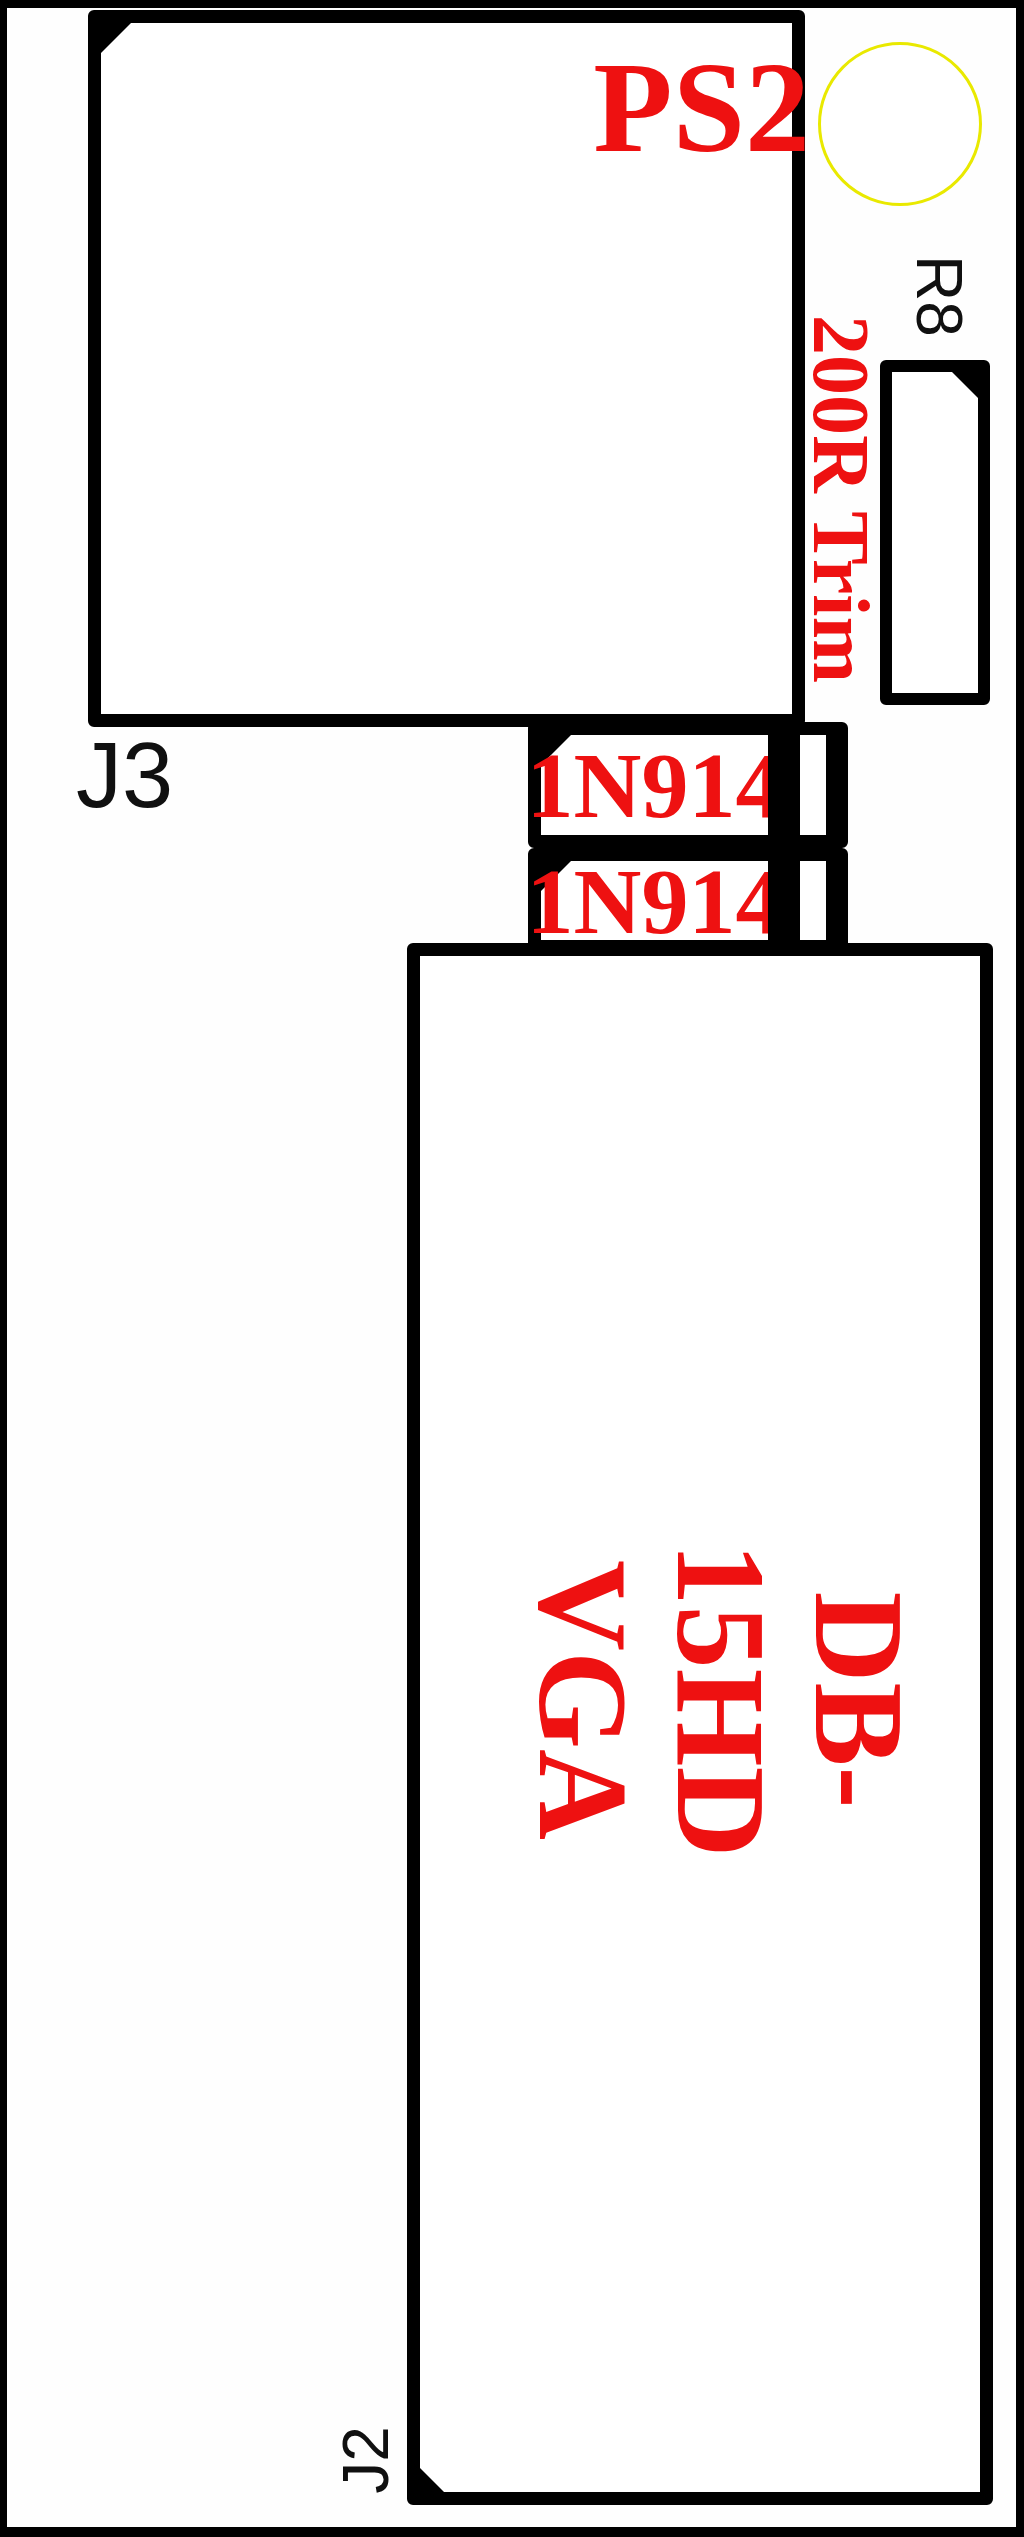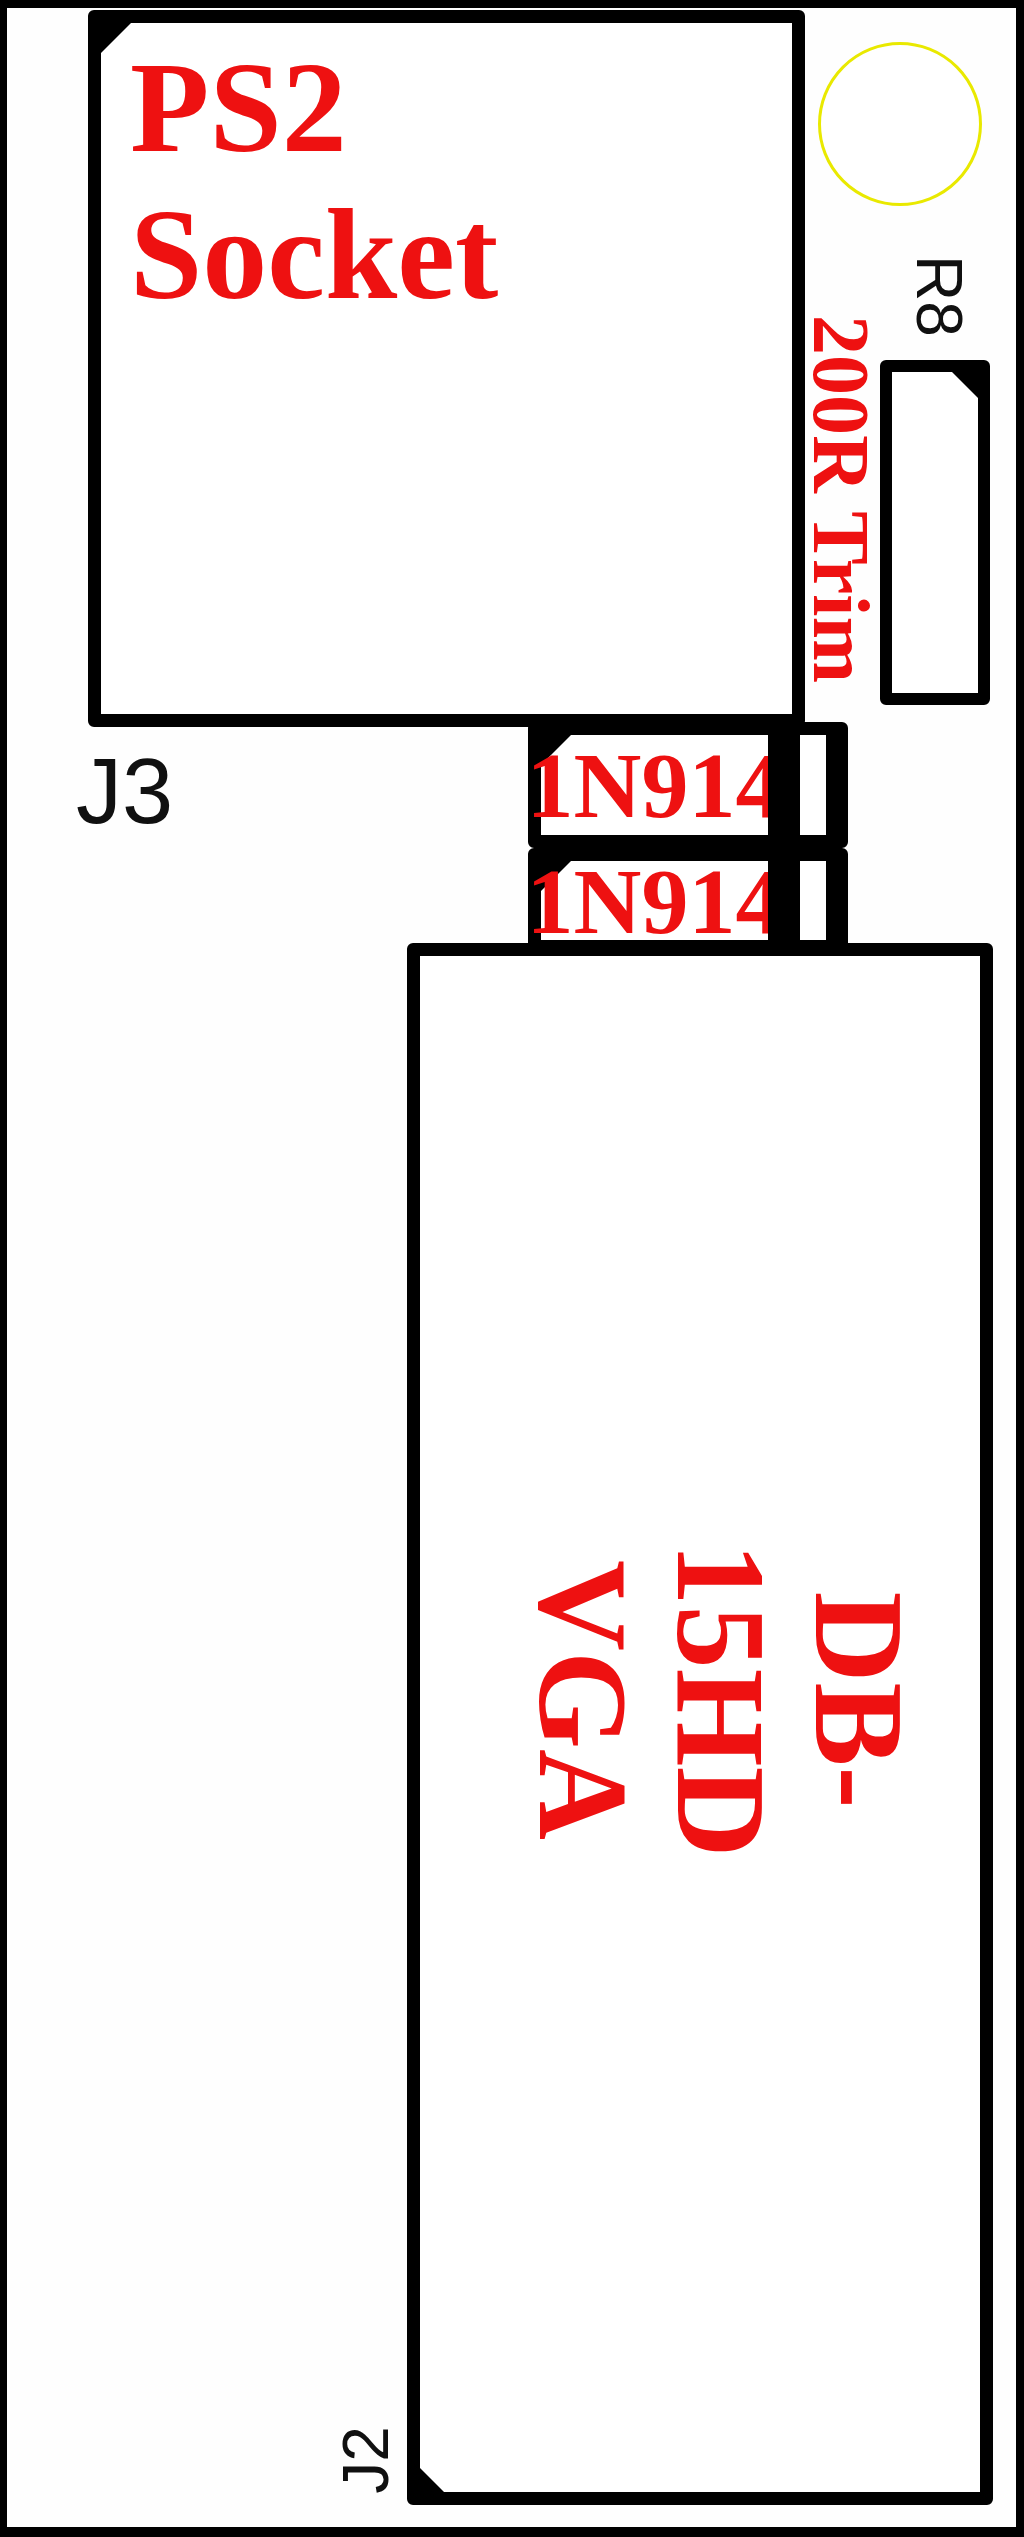--- a/index.html
+++ b/index.html
@@ -31,7 +31,7 @@
   
   .red{color:#ee1111;font-family:"Liberation Serif",serif;font-weight:700}
   .blk{color:#101010}
-  .ps2-label{position:absolute;left:130px;top:34px;width:680px;text-align:left;
+  .ps2-label{position:absolute;left:130px;top:34px;width:680px;text-align:right;
              font-size:130px;line-height:147px}
   .ps2-label span{display:block}
   .ref-label{position:absolute;font-size:92px;line-height:92px}

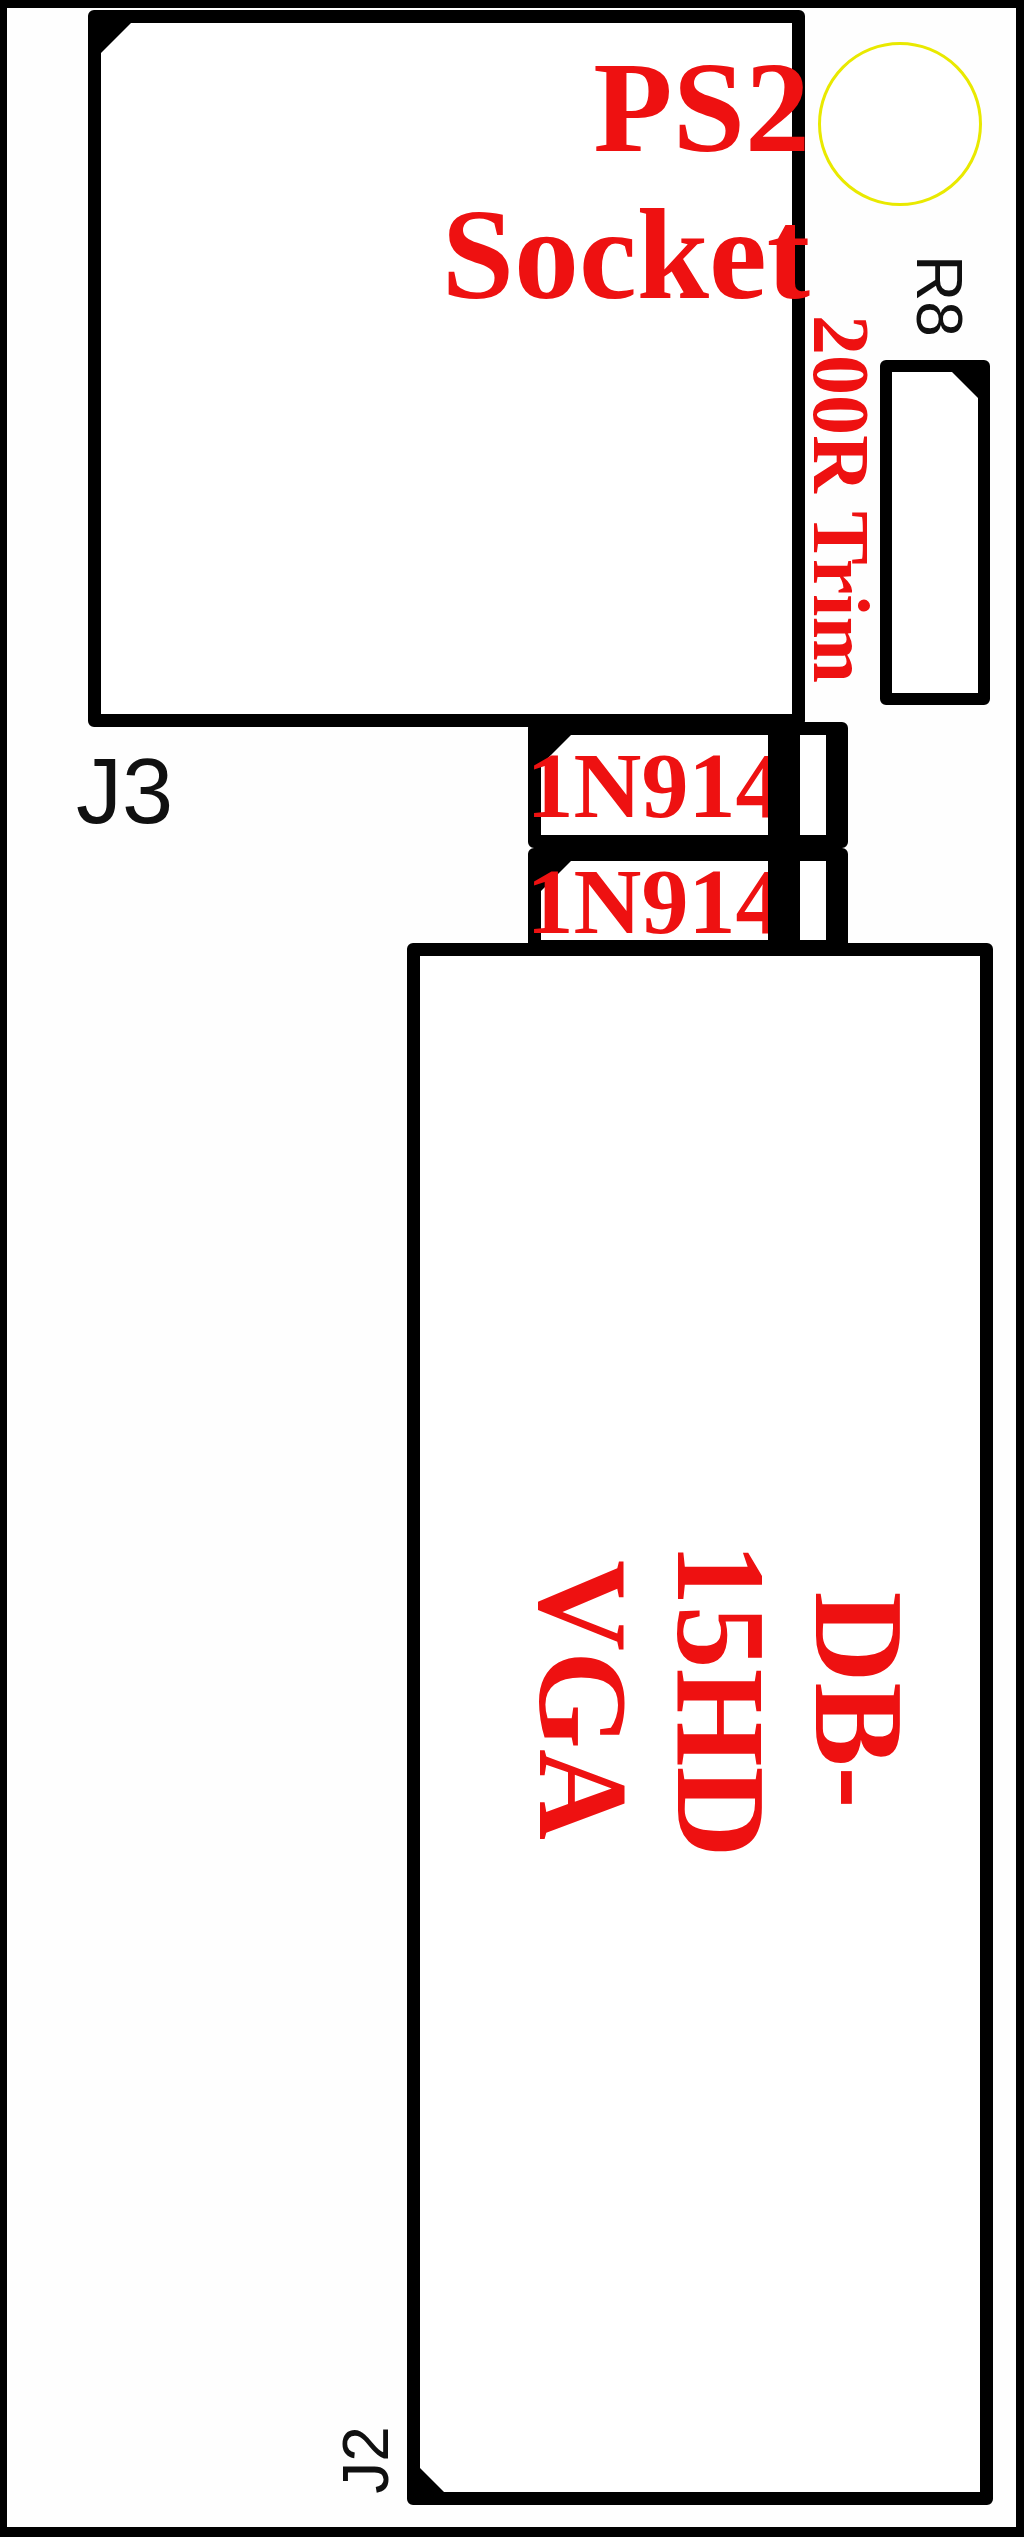--- a/index.html
+++ b/index.html
@@ -72,7 +72,6 @@
   </div>
   <div class="ps2-label red">
     <span>PS2</span>
-    <span>Socket</span>
   </div>
 
   <div class="hole"></div>

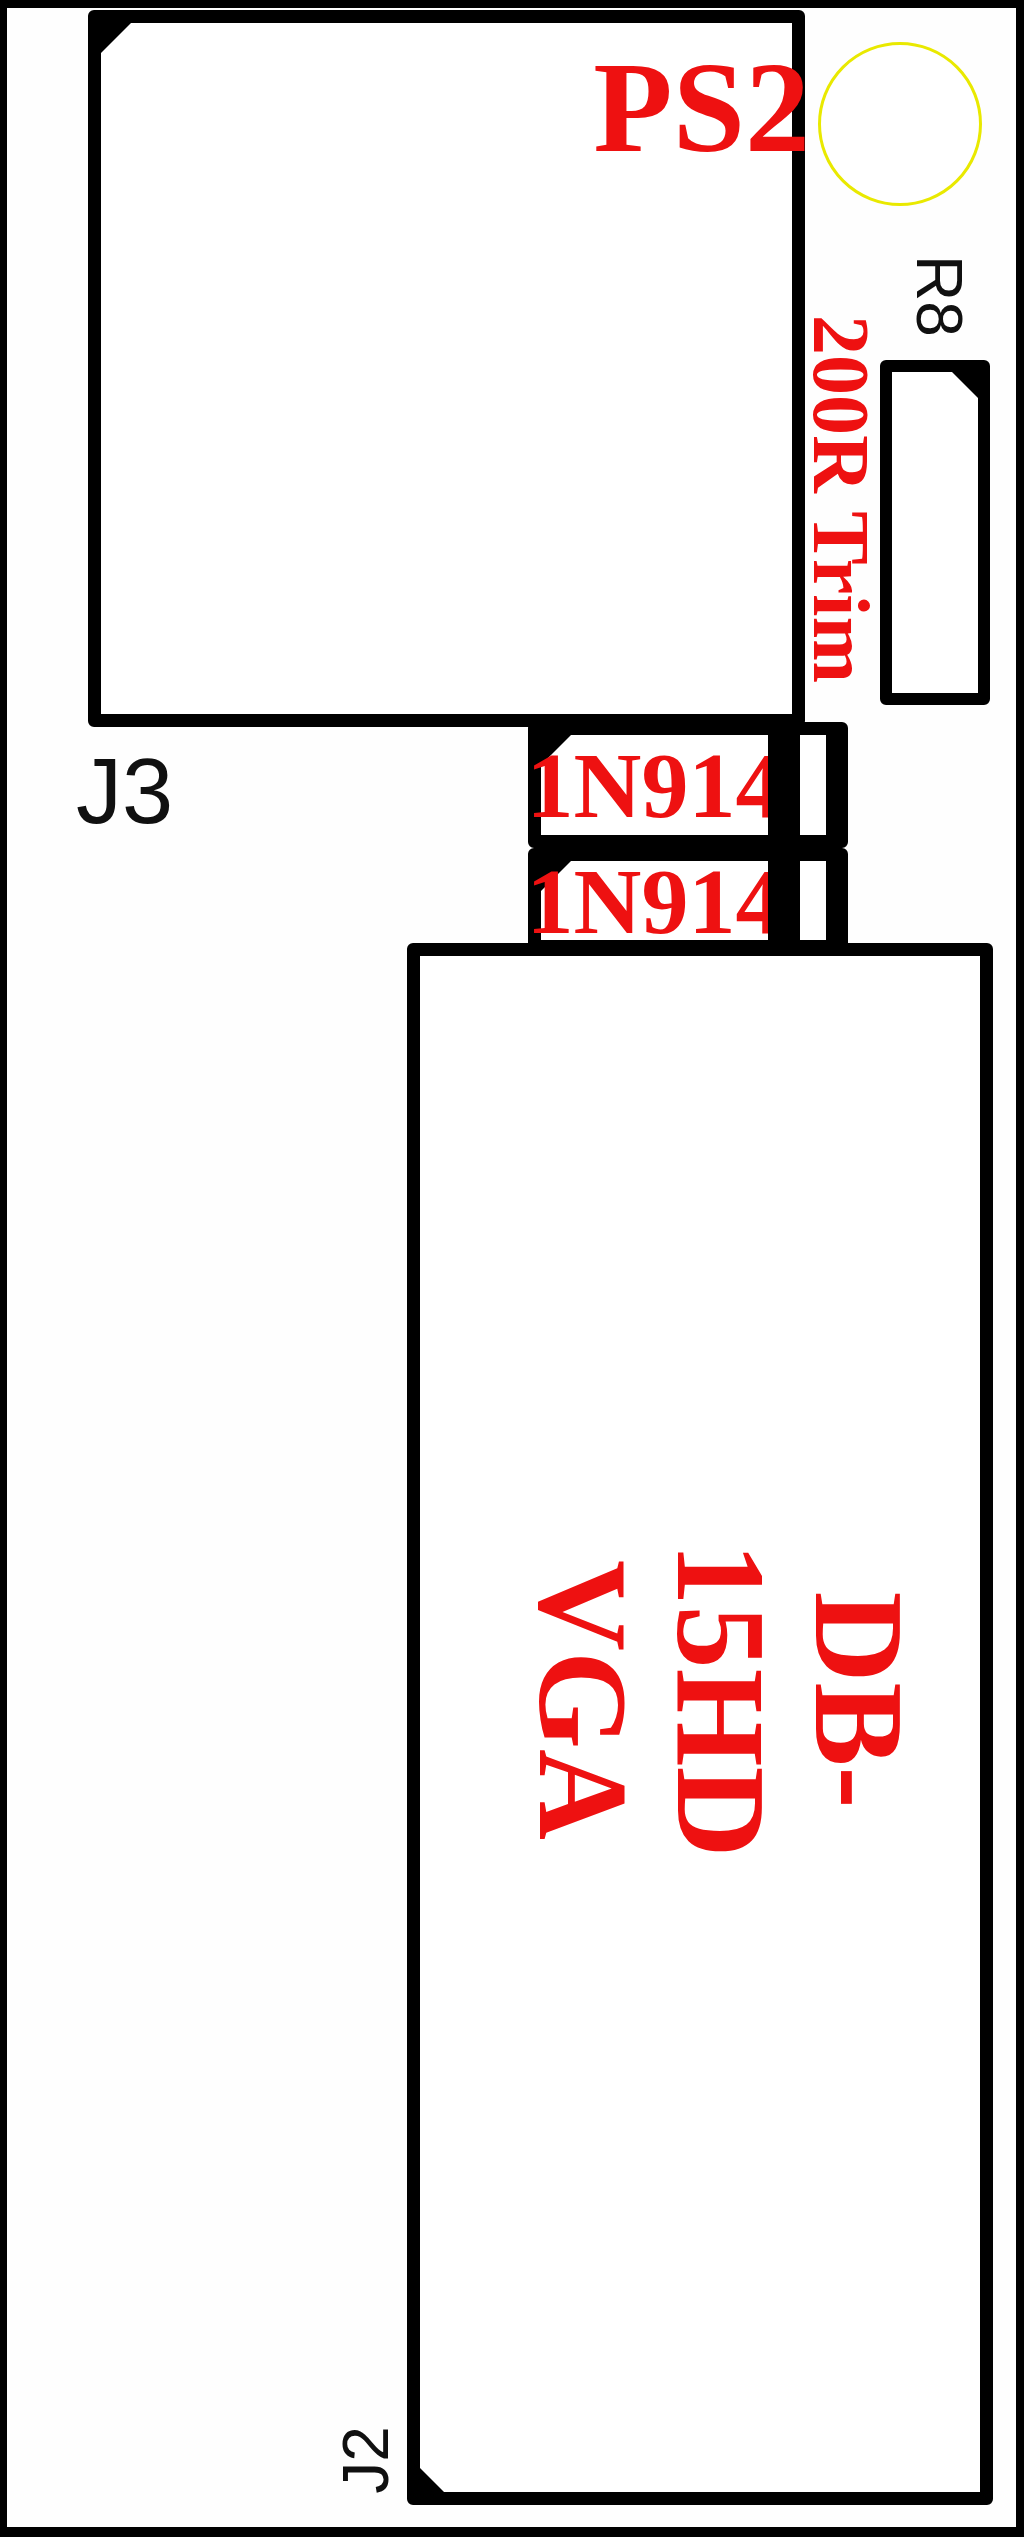--- a/index.html
+++ b/index.html
@@ -35,7 +35,7 @@
              font-size:130px;line-height:147px}
   .ps2-label span{display:block}
   .ref-label{position:absolute;font-size:92px;line-height:92px}
-  .j3{left:76px;top:745px}
+  .j3{left:76px;top:729px}
   .d2{left:327px;top:745px}
   .d1{left:327px;top:857px}
 

